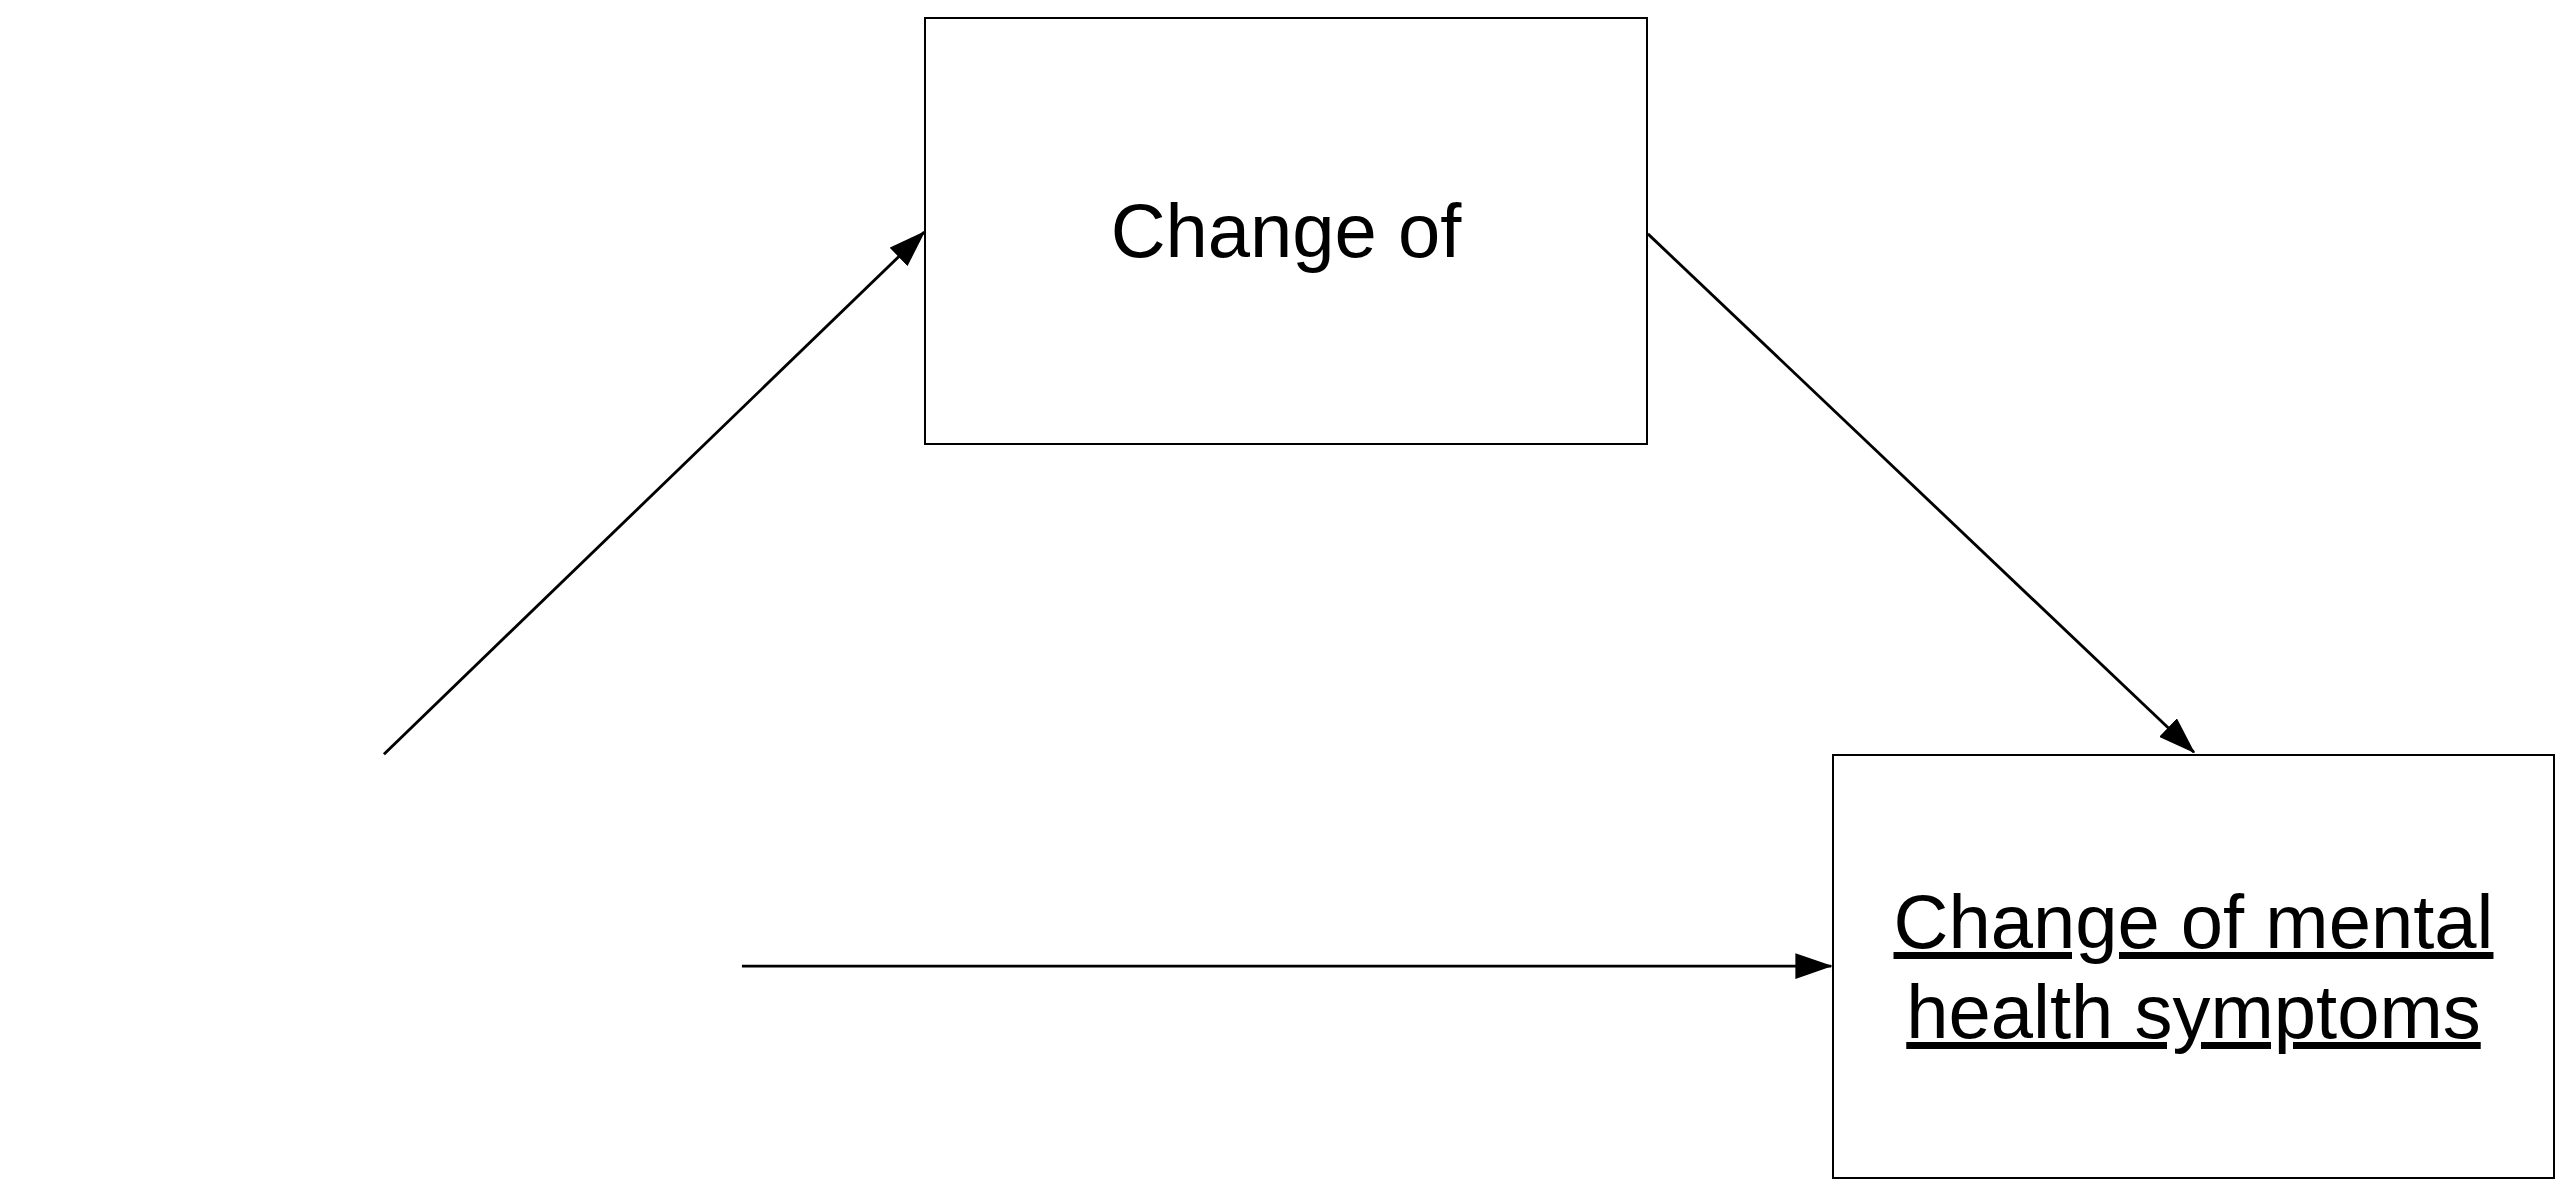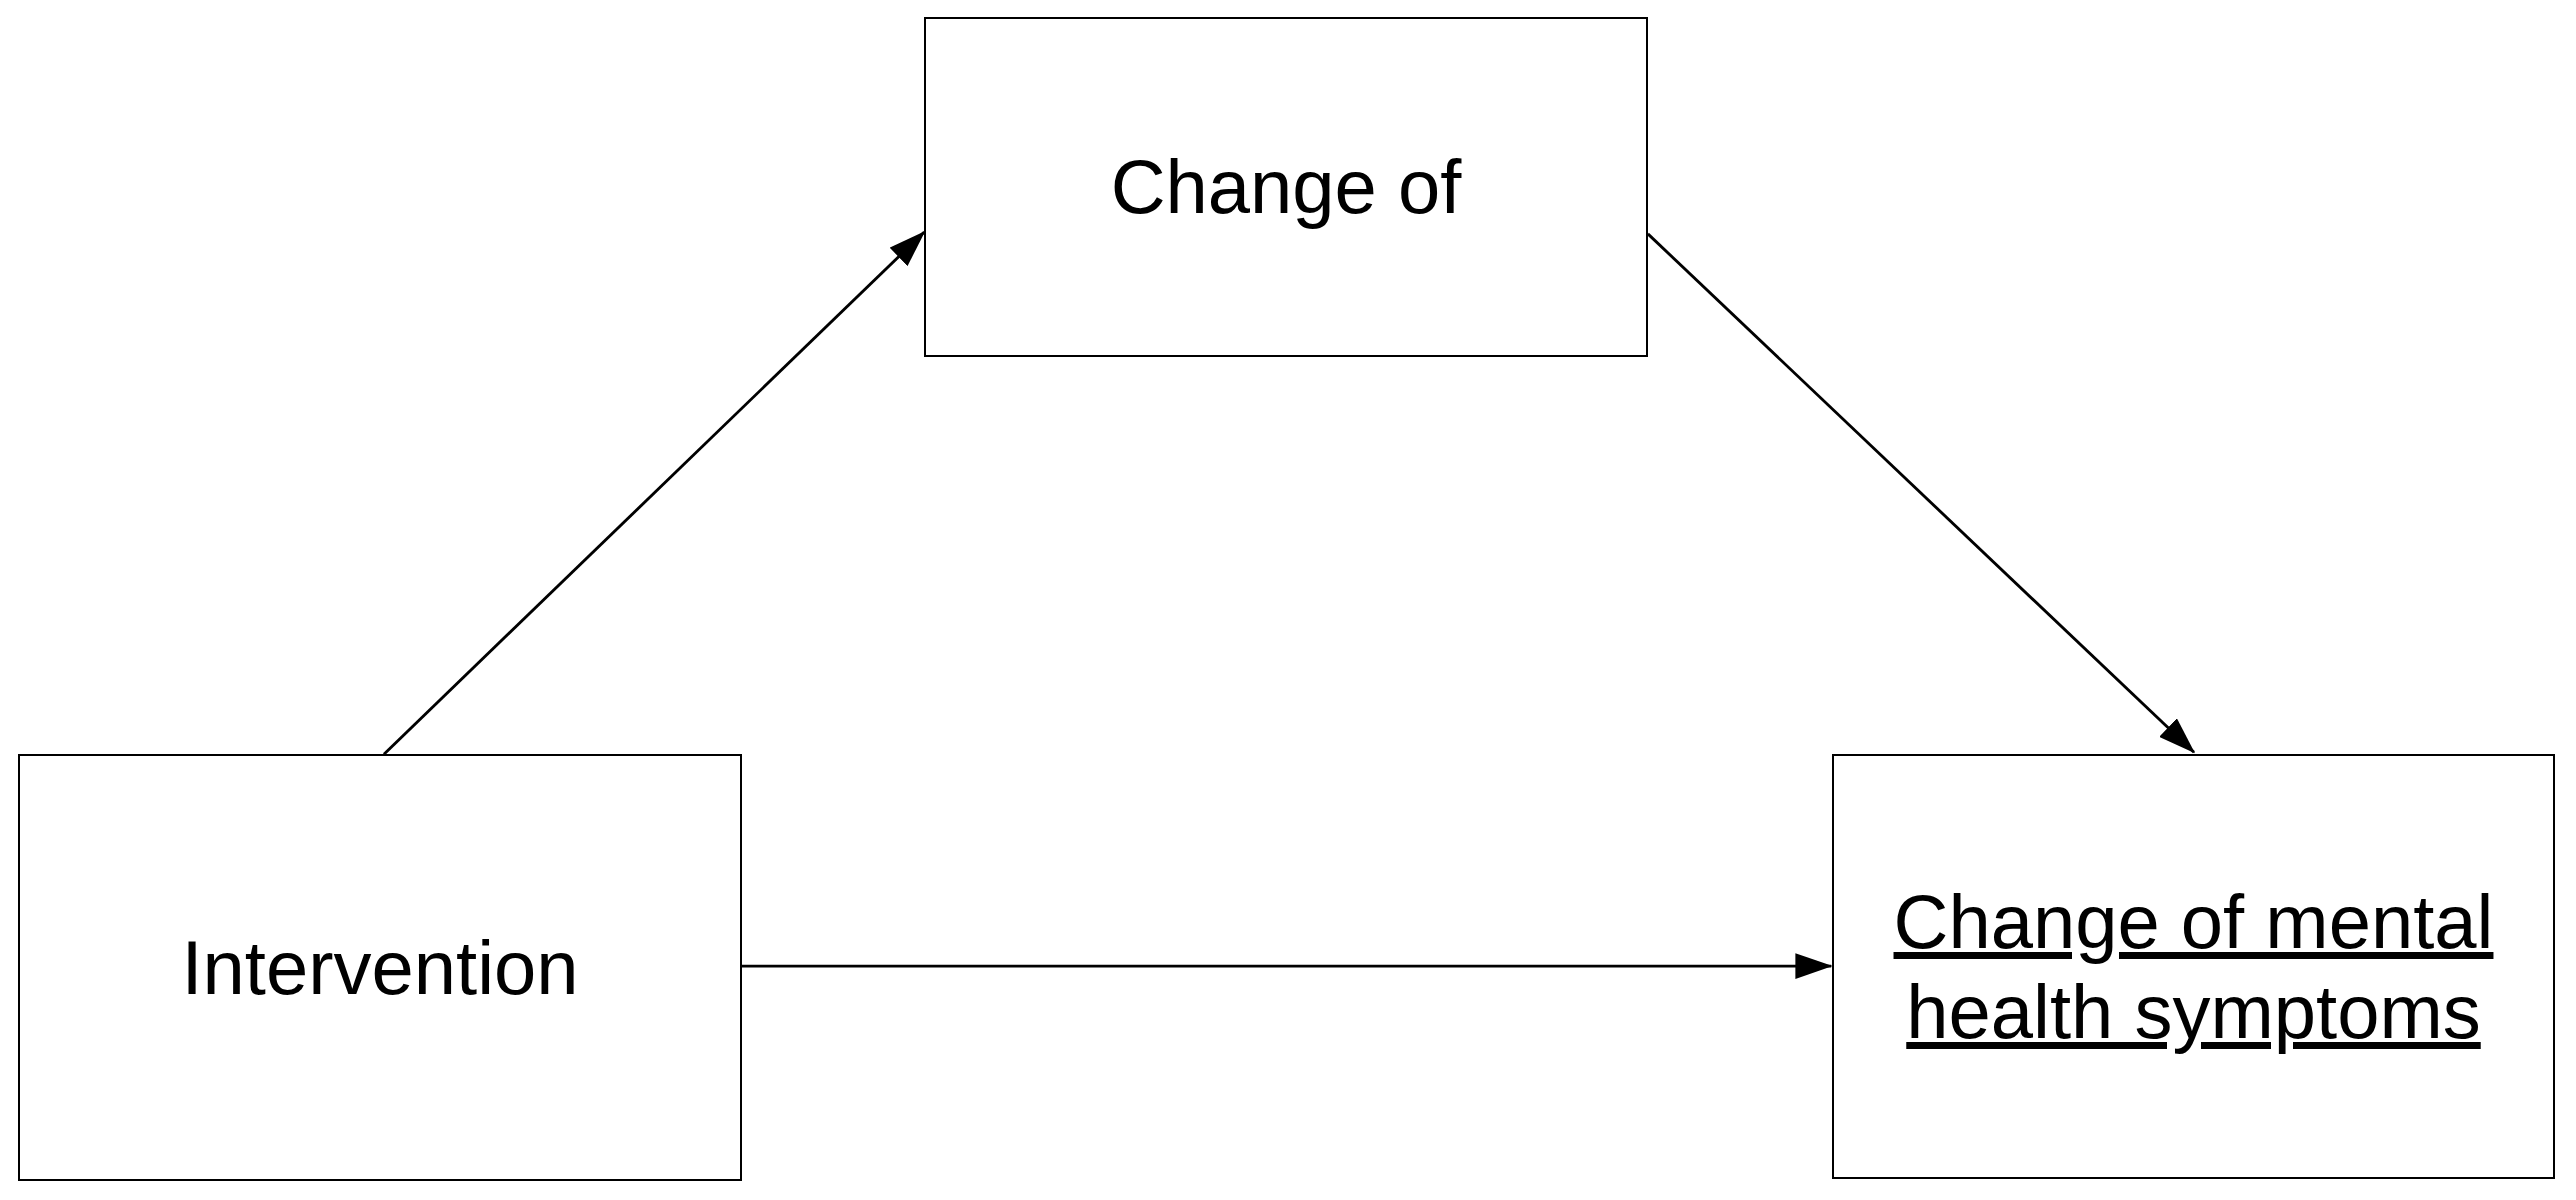--- a/index.html
+++ b/index.html
@@ -34,7 +34,7 @@
     white-space: nowrap;
   }
   #node-intervention { left: 18px;   top: 754px; width: 724px; height: 427px; }
-  #node-mediator     { left: 924px;  top: 17px;  width: 724px; height: 340px; }
+  #node-mediator     { left: 924px;  top: 17px;  width: 724px; height: 428px; }
   #node-outcome      { left: 1832px; top: 754px; width: 723px; height: 425px; text-decoration: underline; }
   .arrows {
     position: absolute;

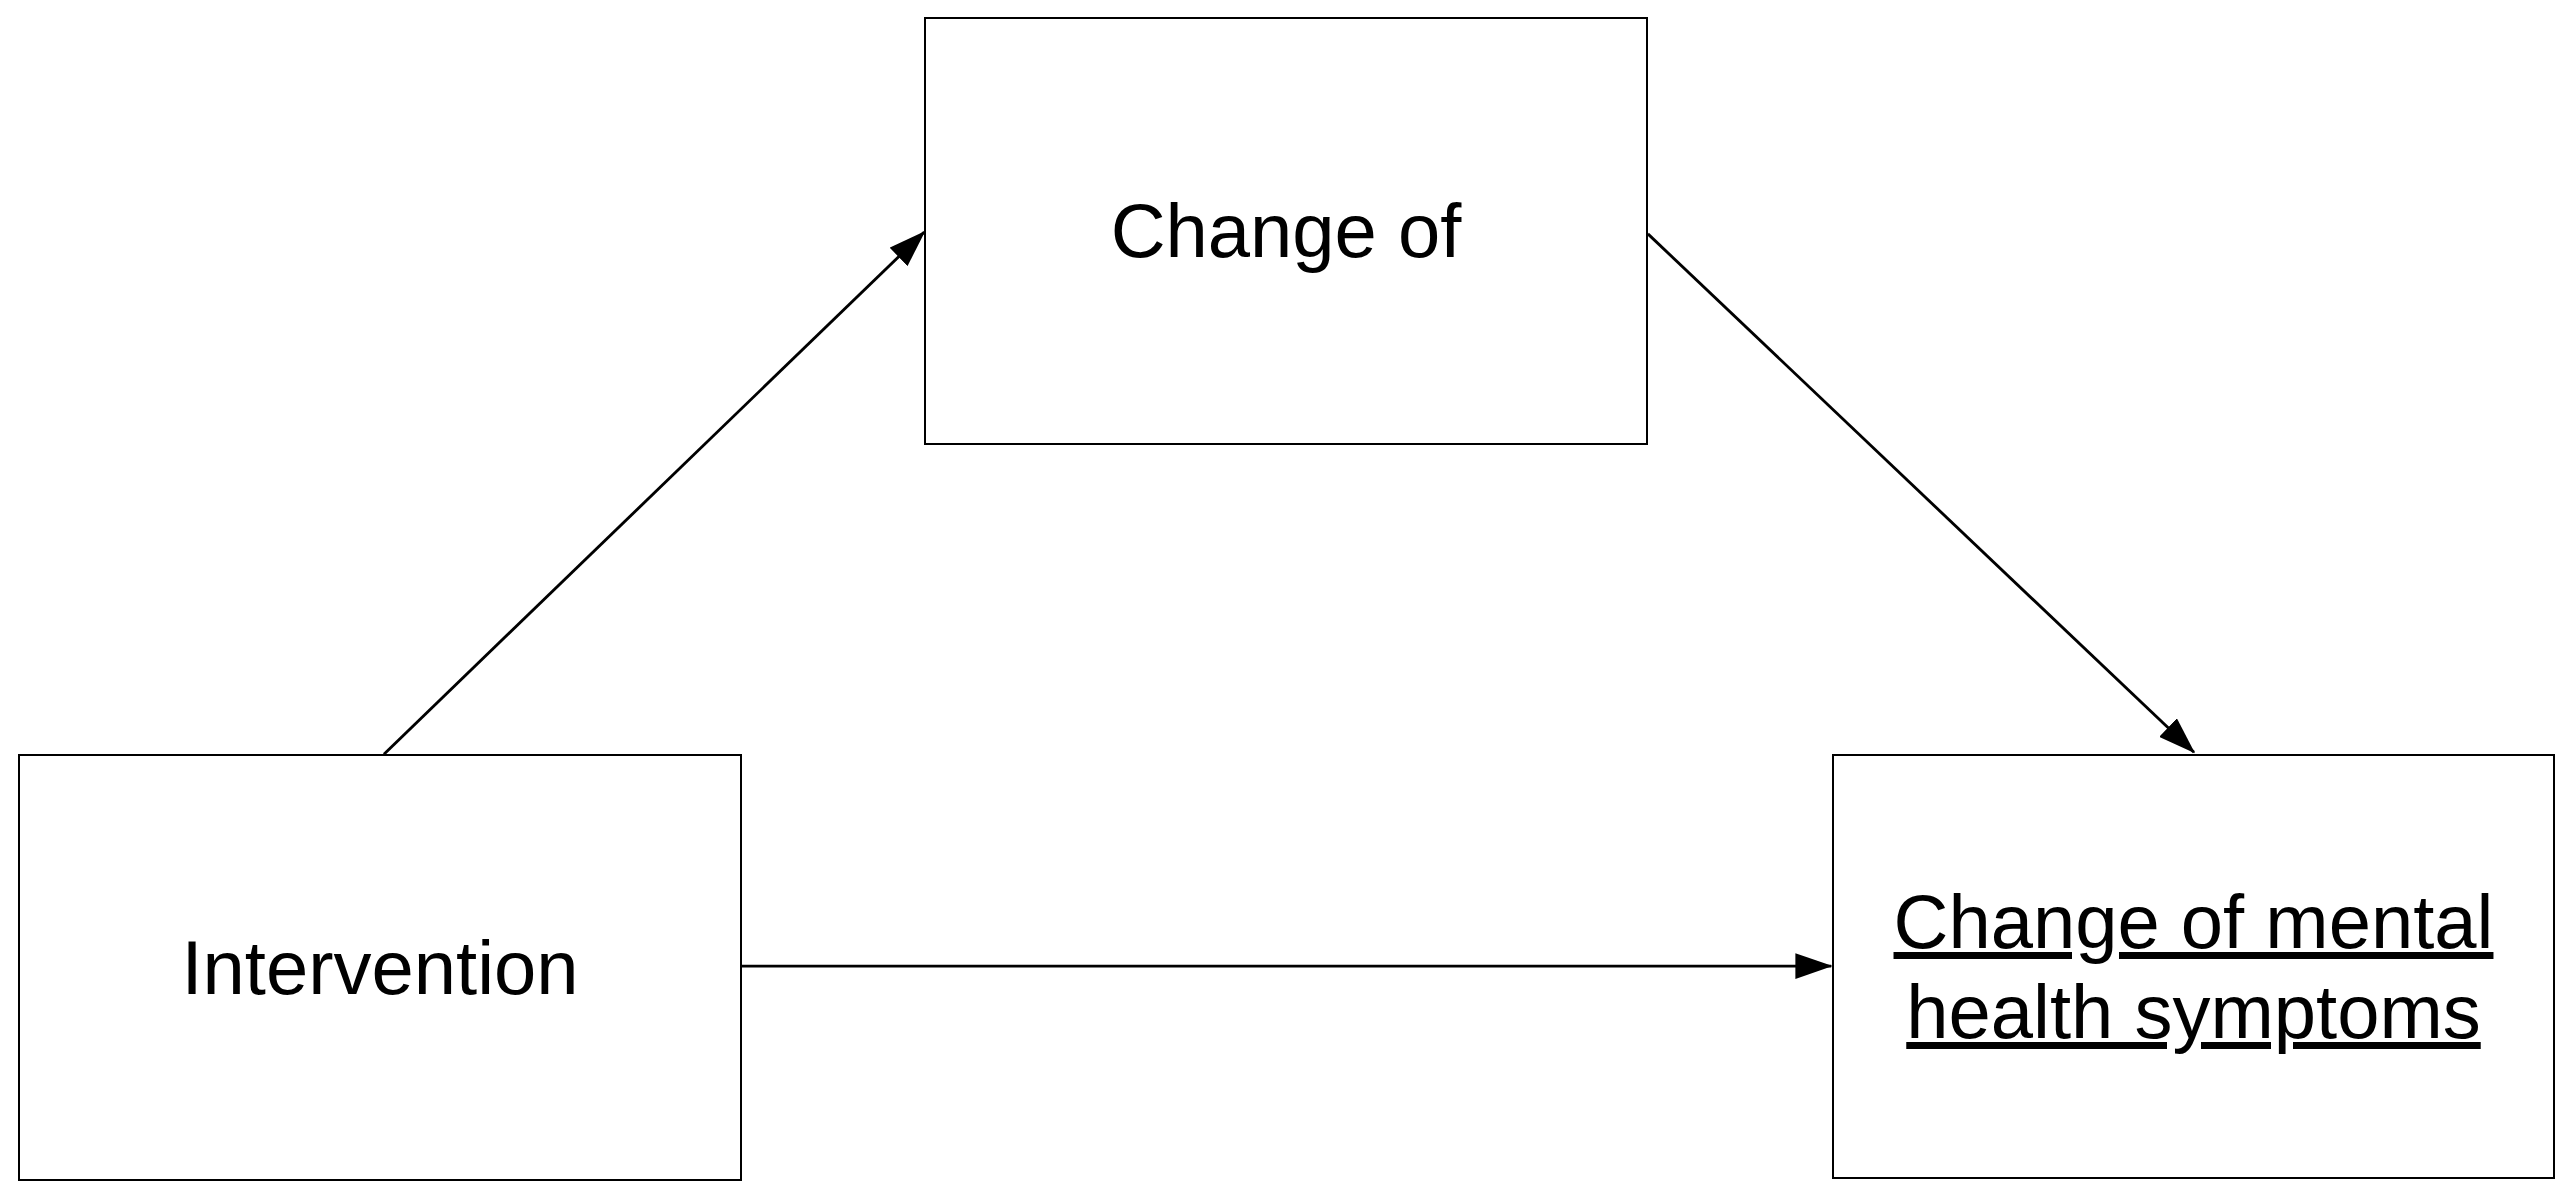--- a/index.html
+++ b/index.html
@@ -55,9 +55,6 @@
 
 <div class="canvas">
 
-  <div class="node" id="node-intervention">
-    <span class="line">Intervention</span>
-  </div>
 
   <div class="node" id="node-mediator">
     <span class="line">Change of</span>

